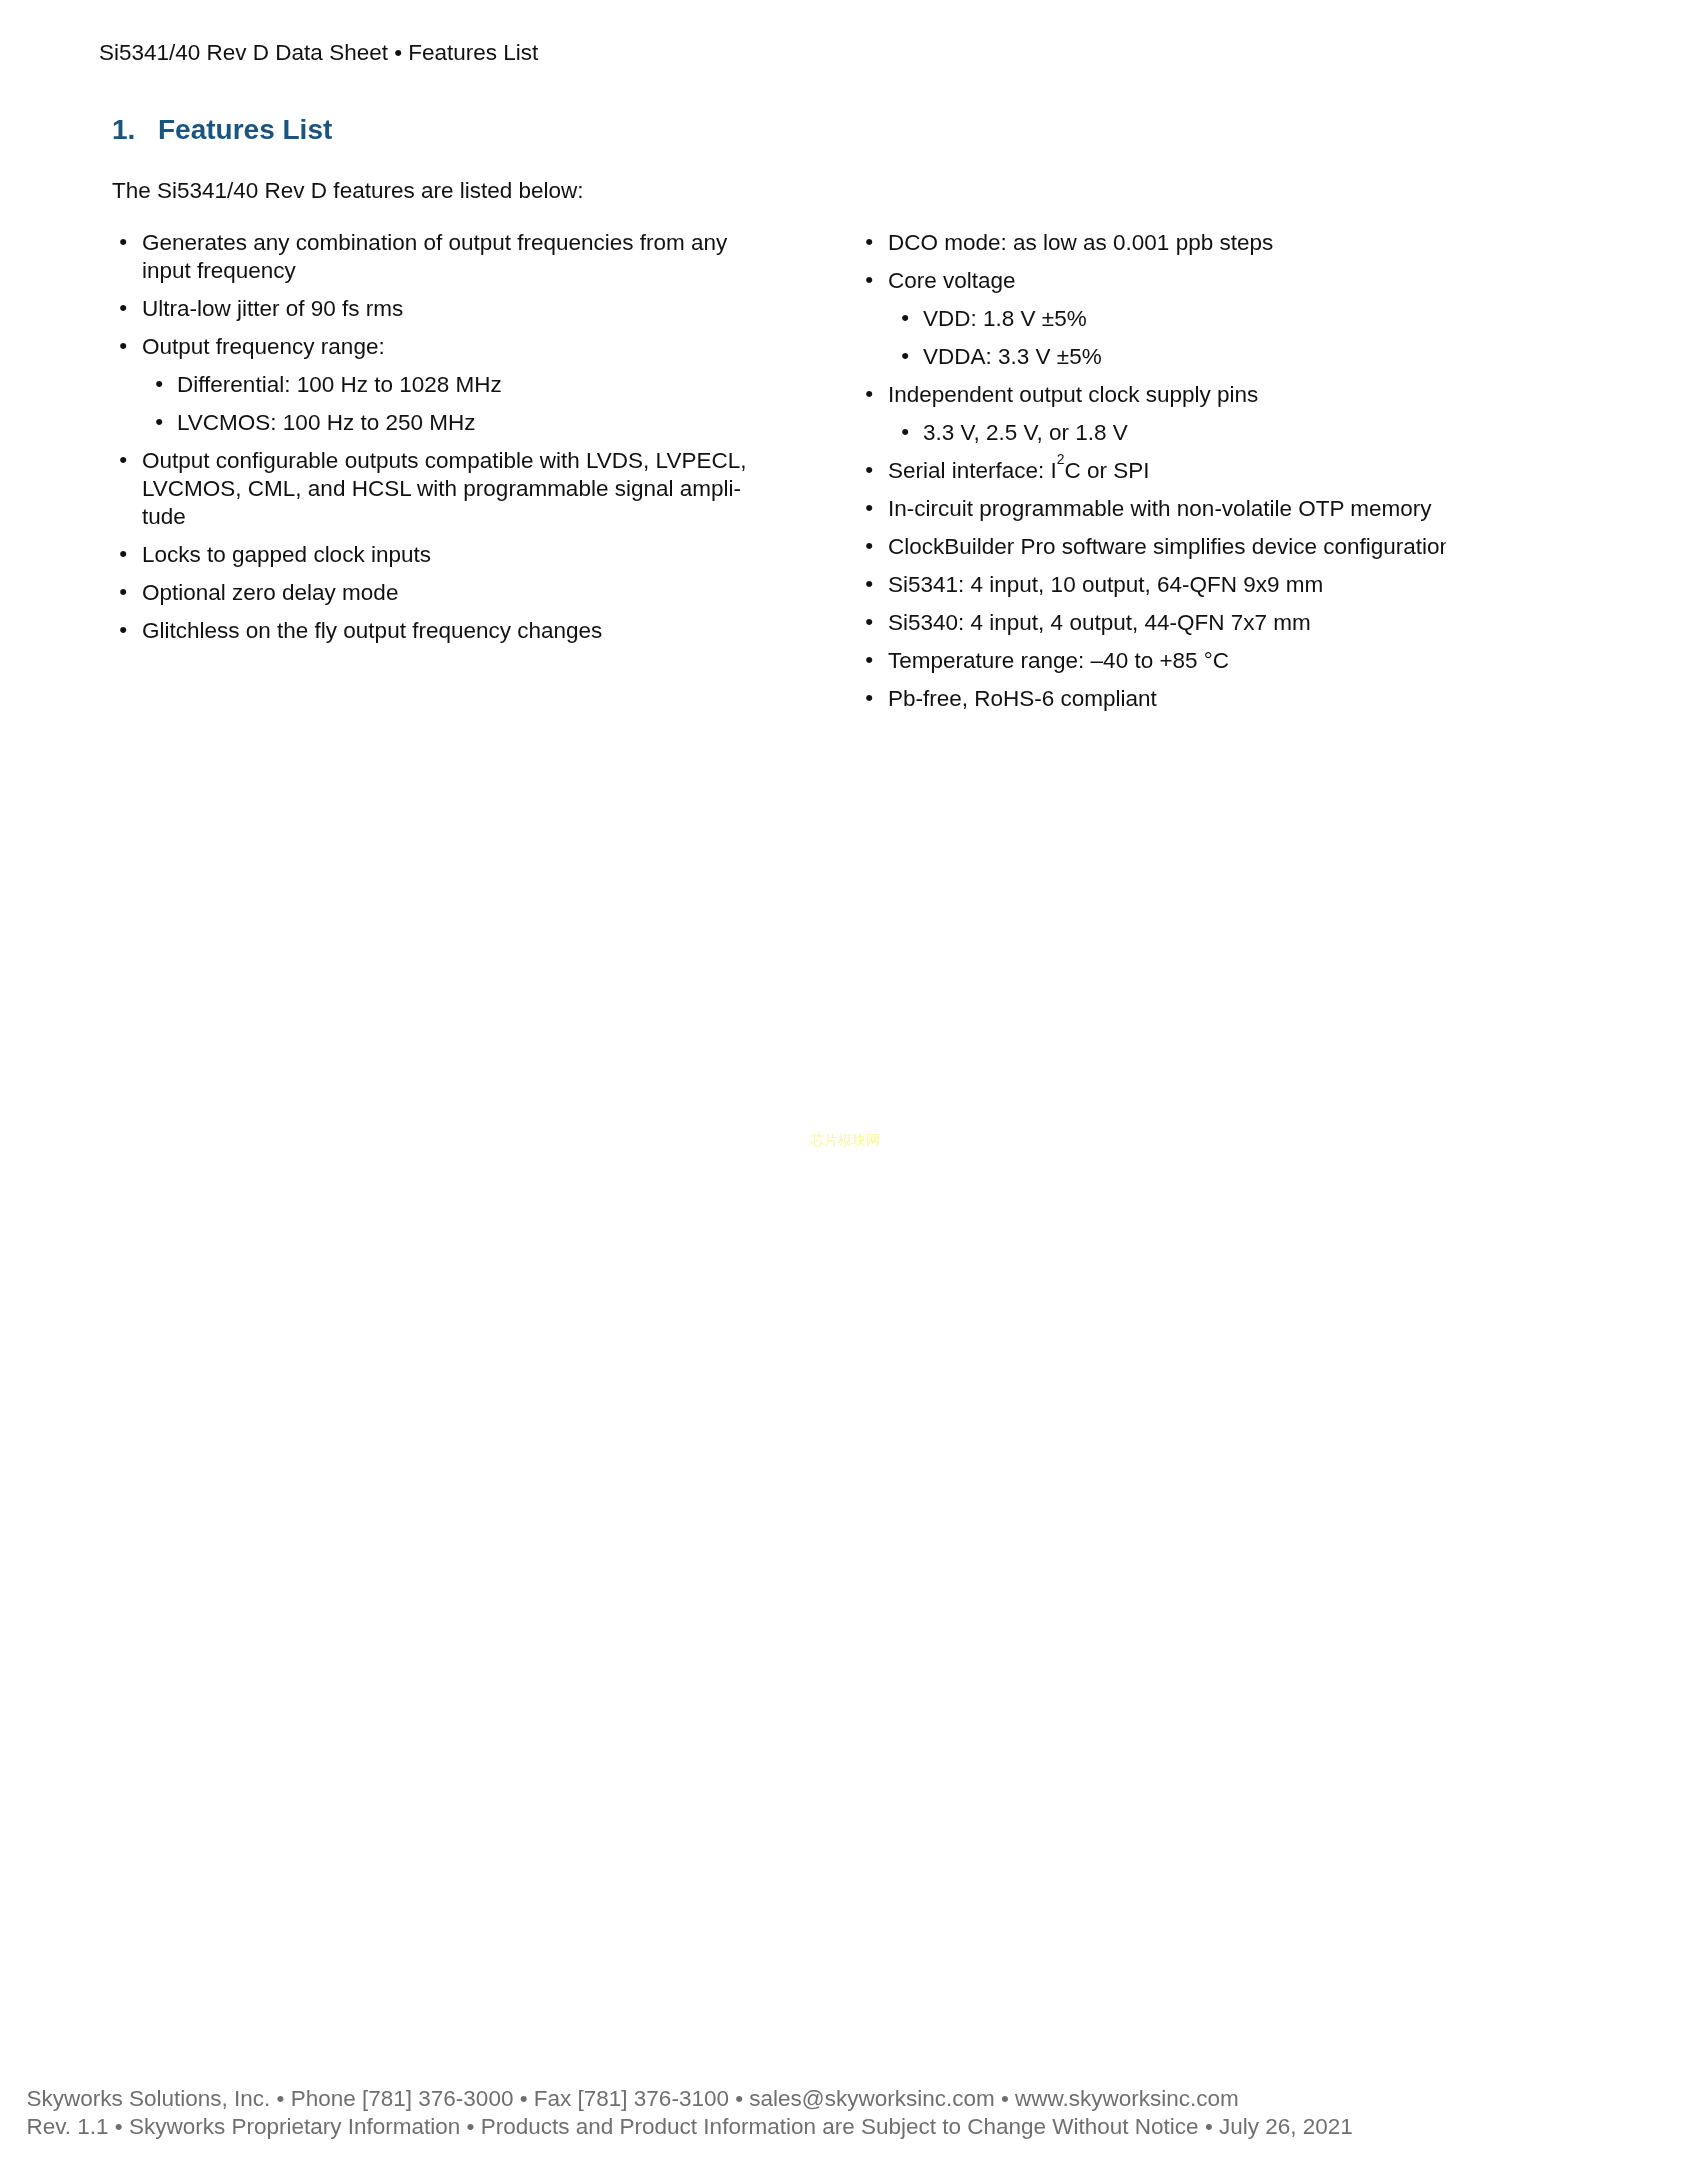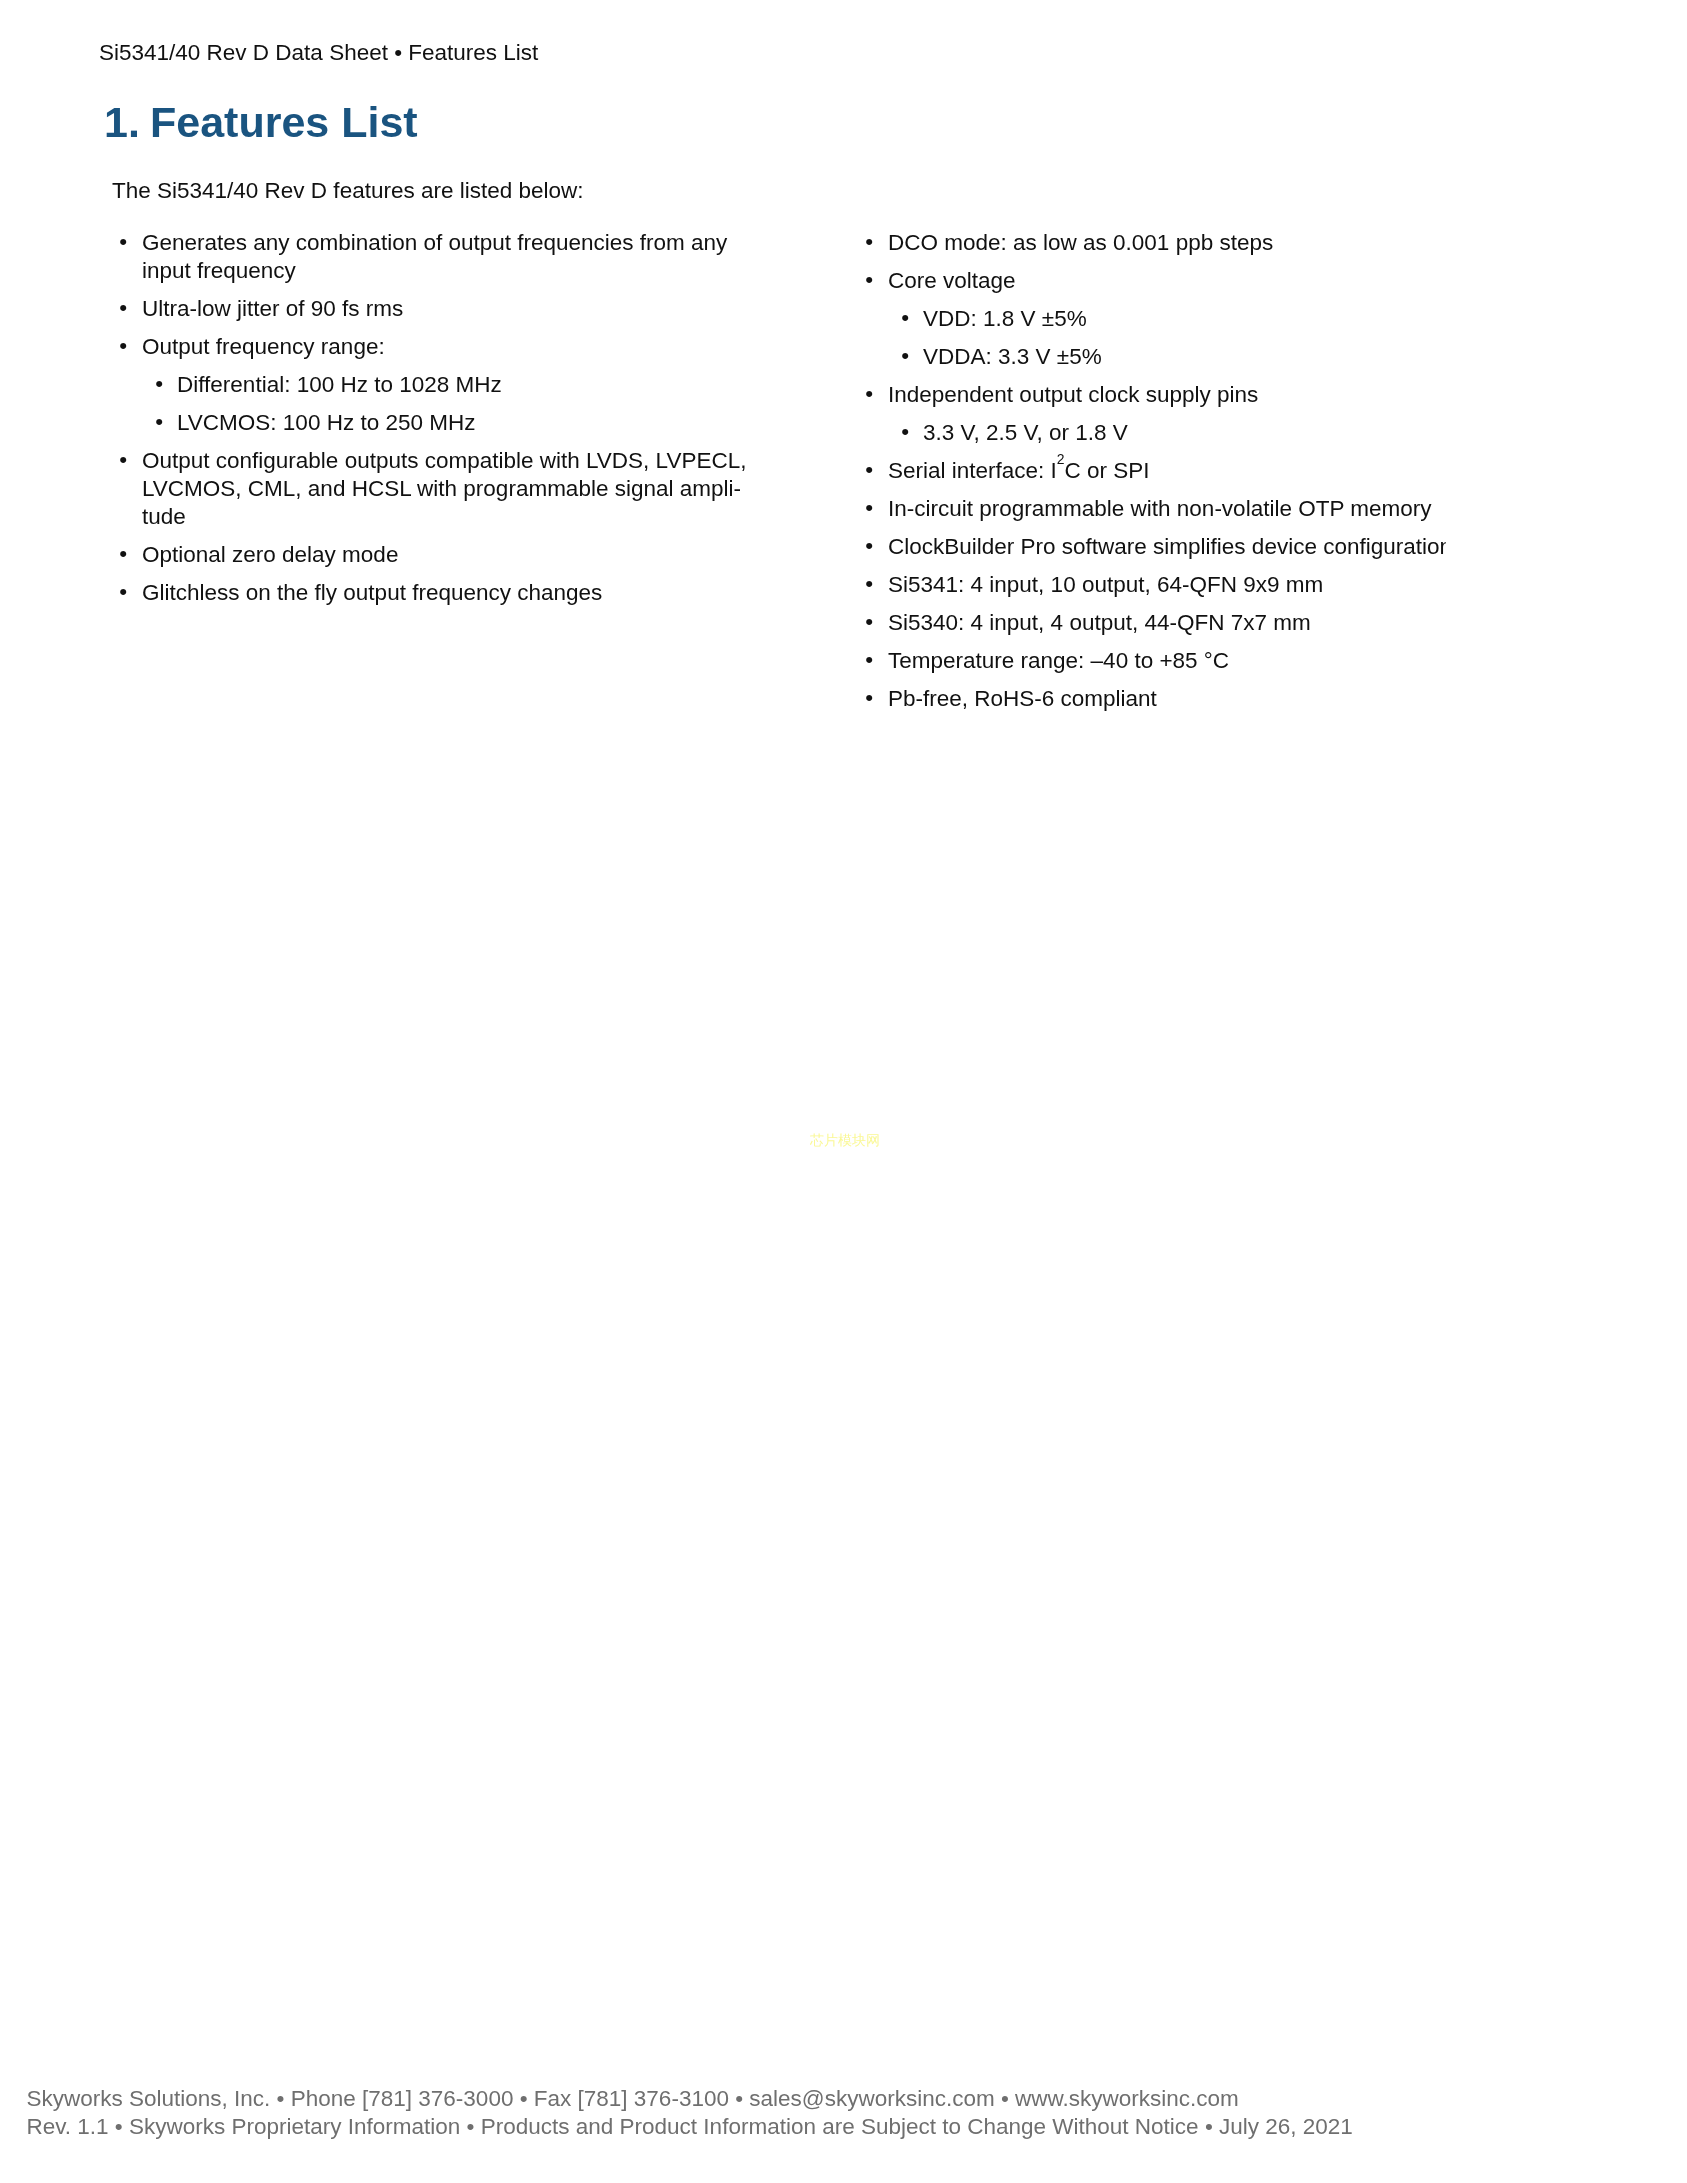--- a/index.html
+++ b/index.html
@@ -16,8 +16,8 @@
     font-size:22.5px;line-height:26.5px;
   }
   .section-heading{
-    position:absolute;left:96px;top:94px;margin:8px;
-    font-size:43px;line-height:40px;font-weight:bold;
+    position:absolute;left:96px;top:94px;margin:16px;
+    font-size:28px;line-height:40px;font-weight:bold;
     color:var(--heading-blue,#1a5480);
   }
   .sec-num{display:inline-block;min-width:46px;}

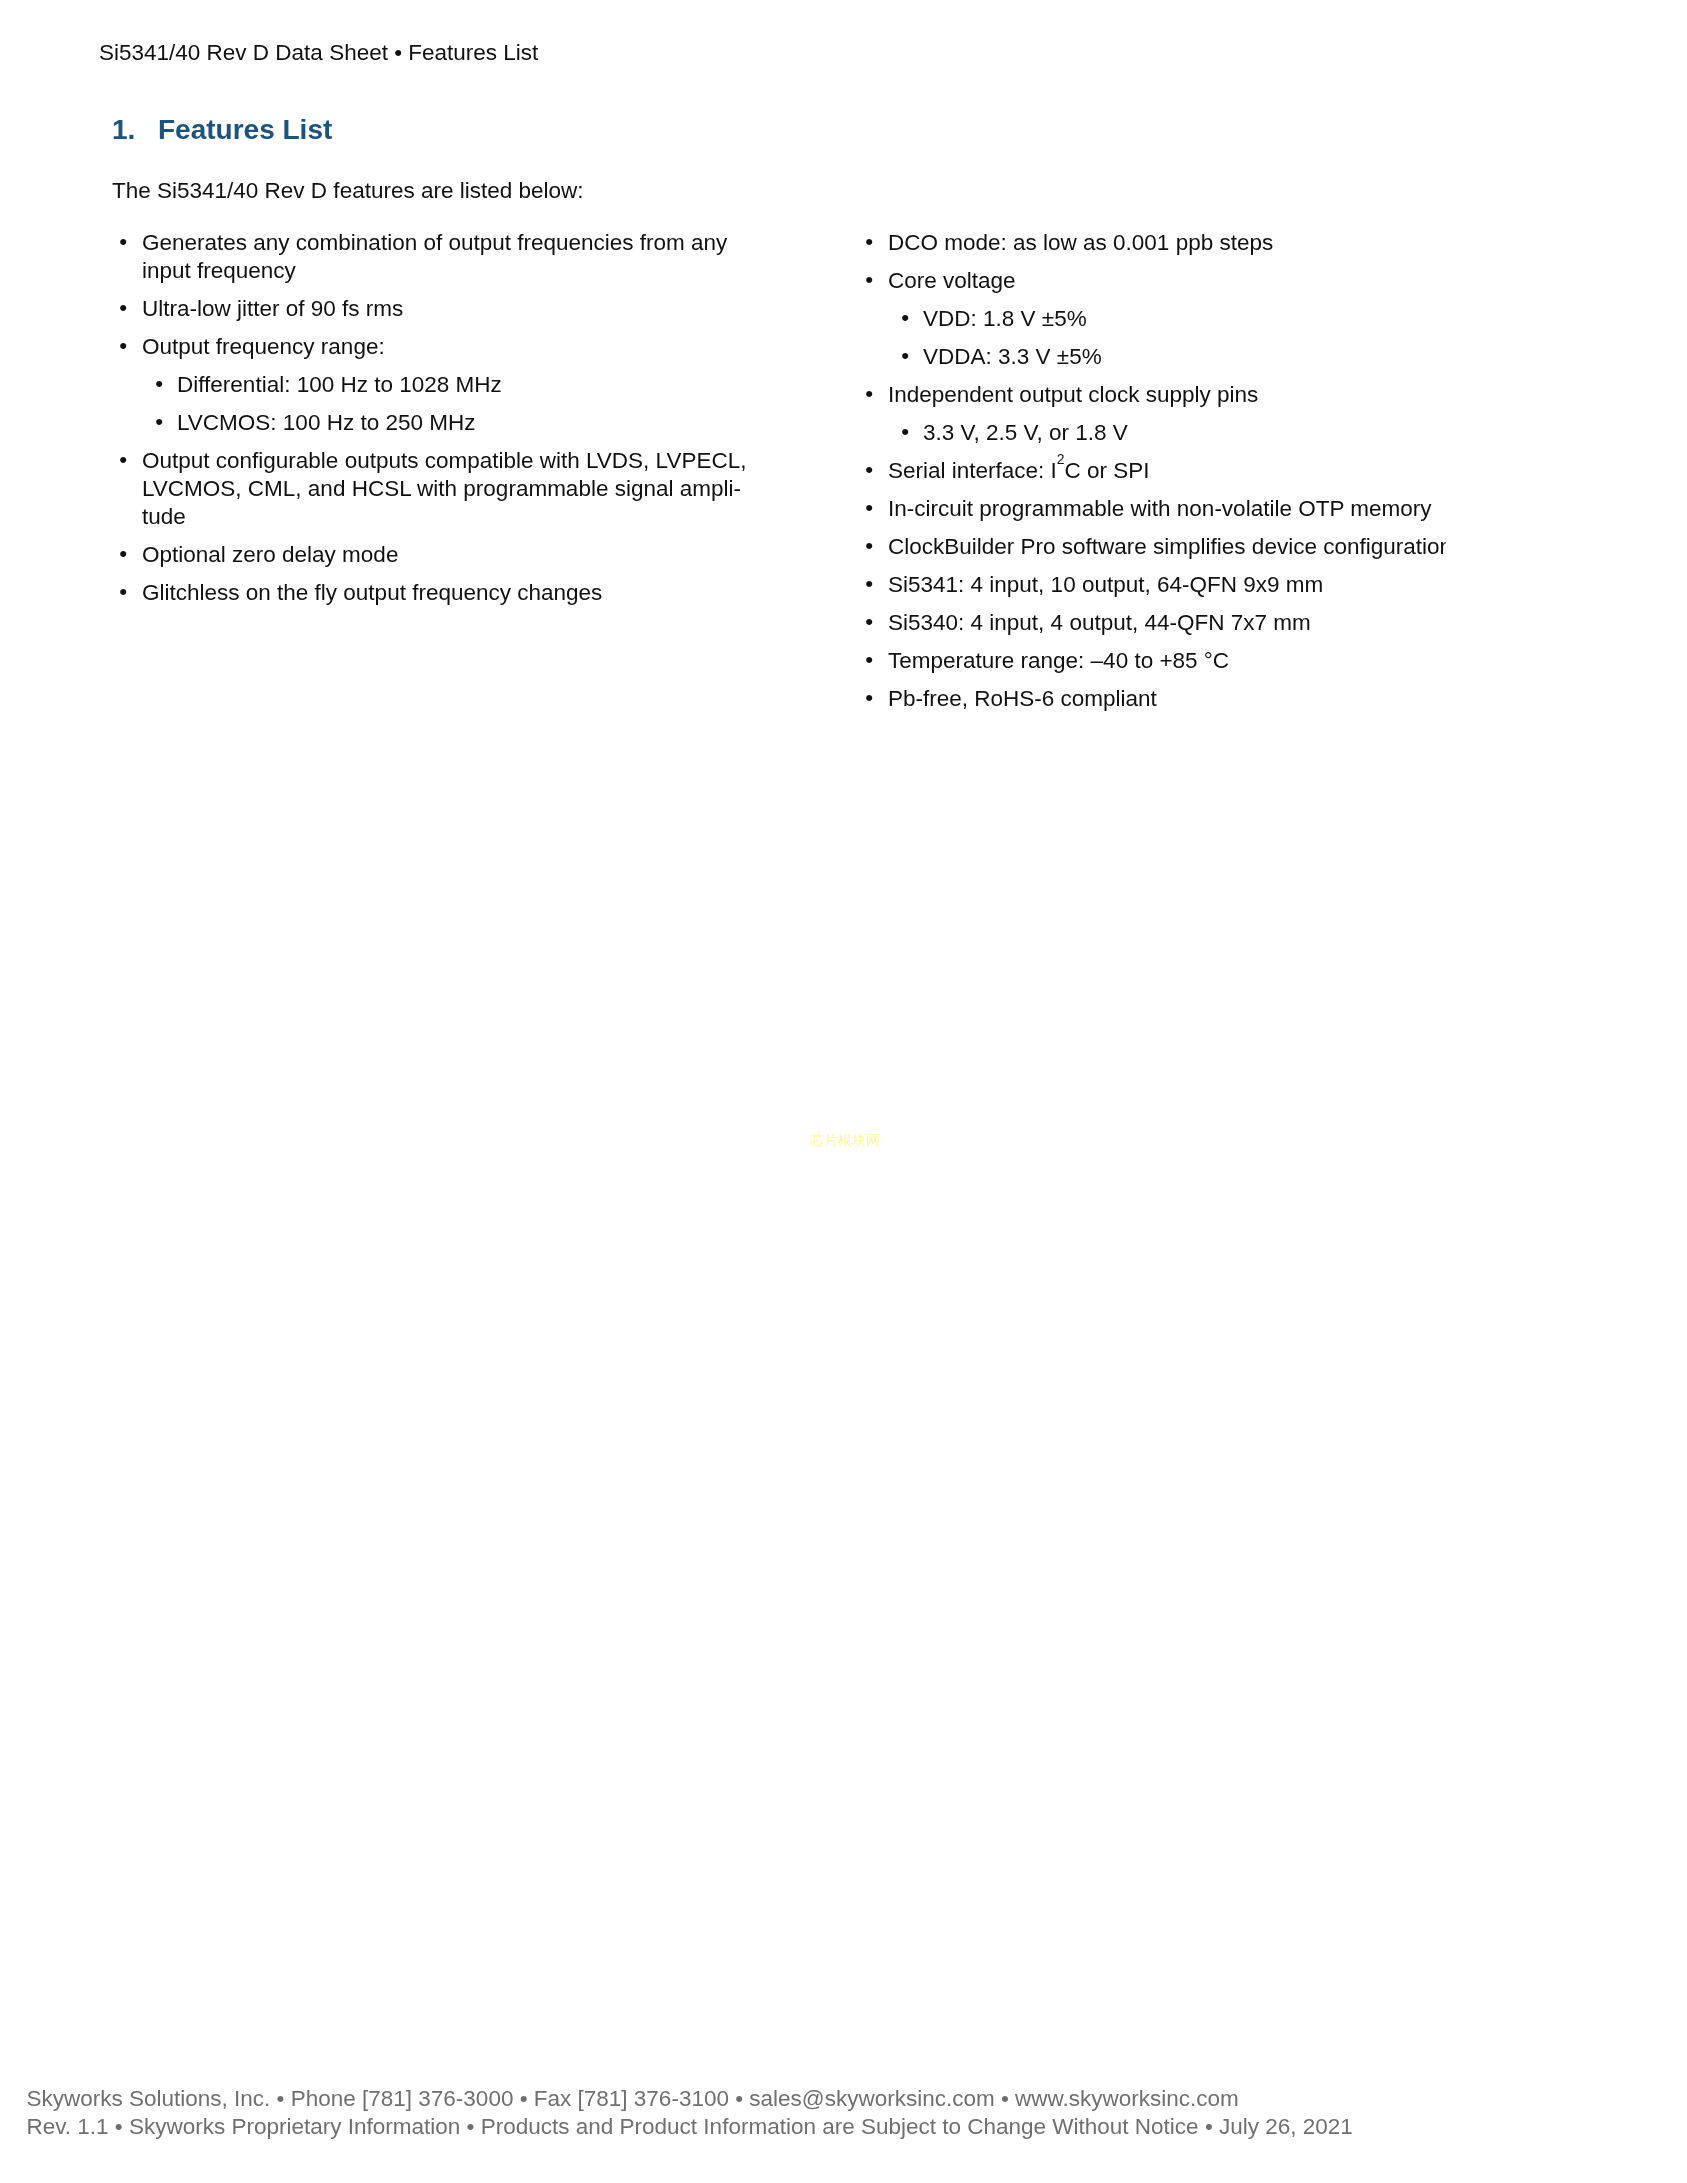--- a/index.html
+++ b/index.html
@@ -77,6 +77,7 @@
           <li>LVCMOS: 100 Hz to 250 MHz</li>
         </ul></li>
       <li>Output configurable outputs compatible with LVDS, LVPECL, LVCMOS, CML, and HCSL with programmable signal ampli­tude</li>
+      <li>Locks to gapped clock inputs</li>
       <li>Optional zero delay mode</li>
       <li>Glitchless on the fly output frequency changes</li>
     </ul>

